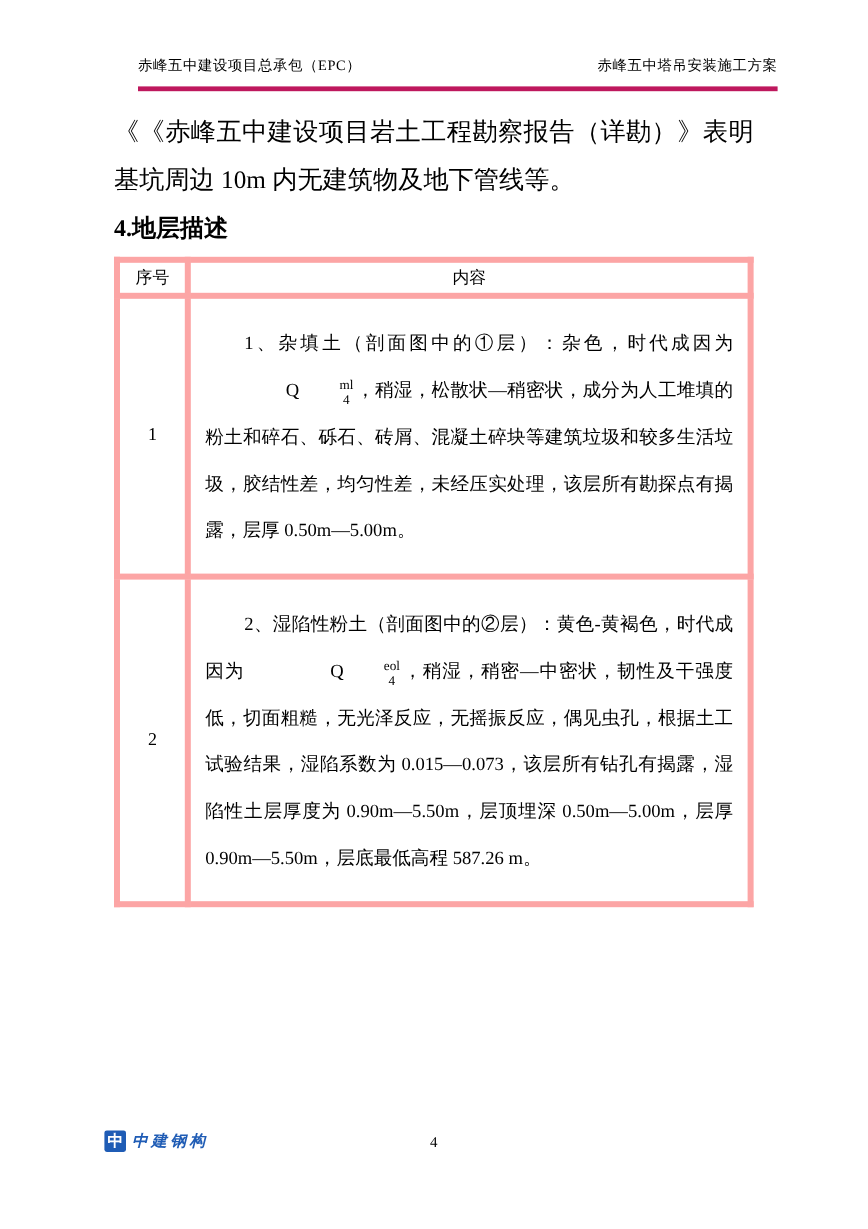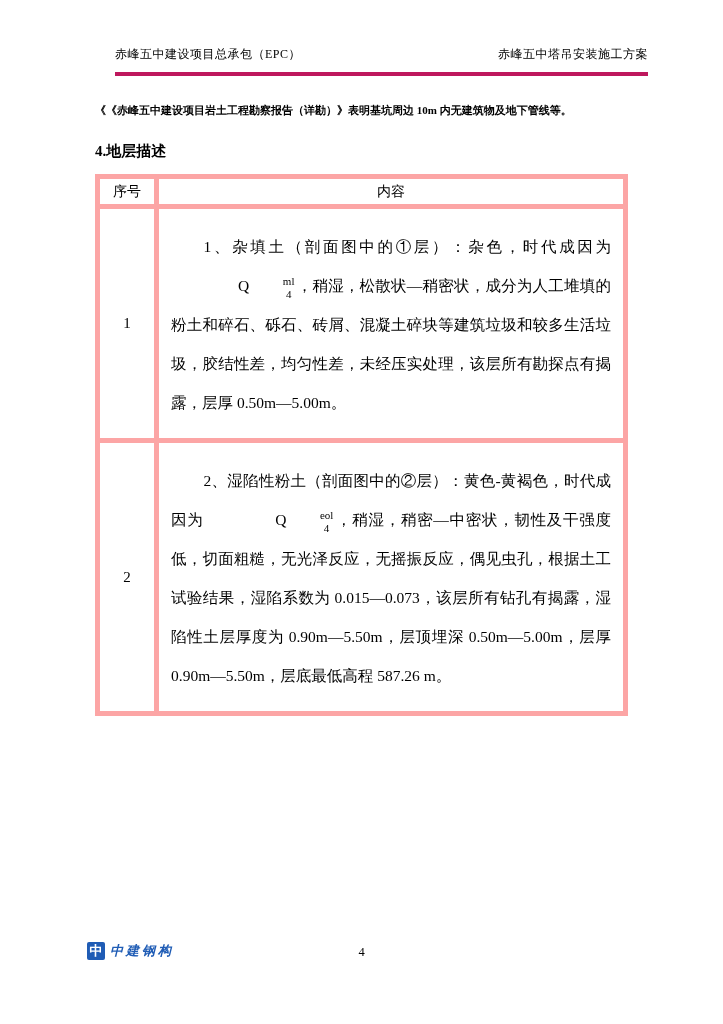--- a/index.html
+++ b/index.html
@@ -23,7 +23,7 @@
   }
   
   .content { position:absolute; top:90px; left:95px; width:533px; }
-  .intro { margin:0; font-size:11px; line-height:40px; text-align:justify;font-weight:bold; }
+  .intro { margin:0; font-size:21px; line-height:40px; text-align:justify; }
   .heading { margin:2px 0 0 0; font-size:15px; font-weight:bold; line-height:38px; }
   .lead { margin:0; font-size:15.5px; line-height:38px; text-indent:2.2em; }
 

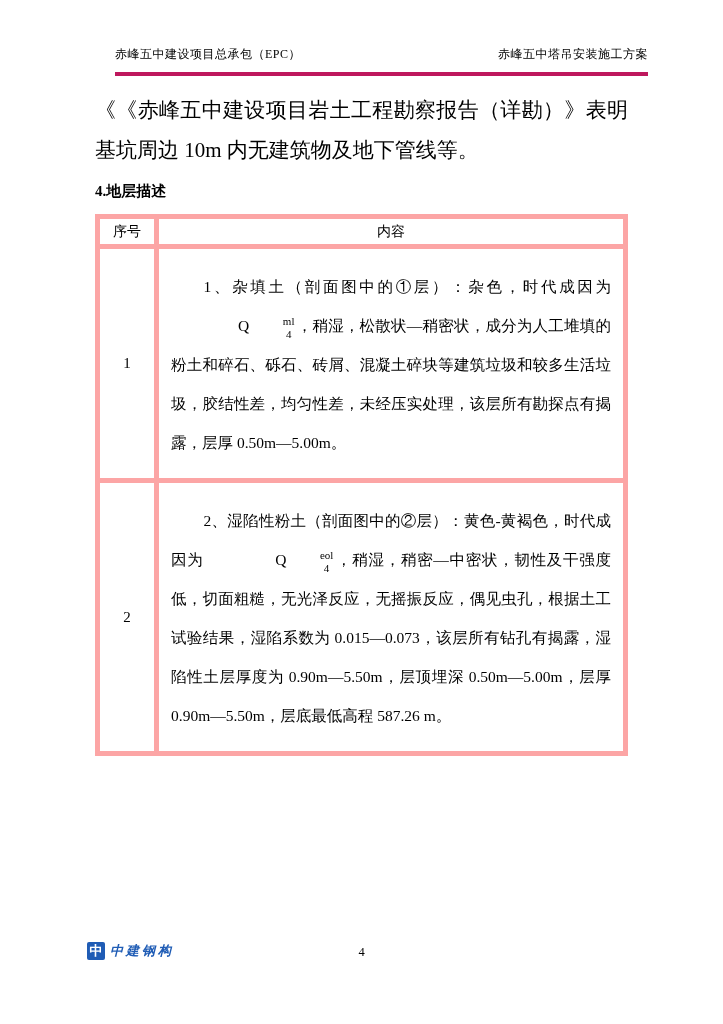--- a/index.html
+++ b/index.html
@@ -24,7 +24,7 @@
   
   .content { position:absolute; top:90px; left:95px; width:533px; }
   .intro { margin:0; font-size:21px; line-height:40px; text-align:justify; }
-  .heading { margin:2px 0 0 0; font-size:15px; font-weight:bold; line-height:38px; }
+  .heading { margin:2px 0 0 0; font-size:20px; font-weight:bold; line-height:38px; }
   .lead { margin:0; font-size:15.5px; line-height:38px; text-indent:2.2em; }
 
   

